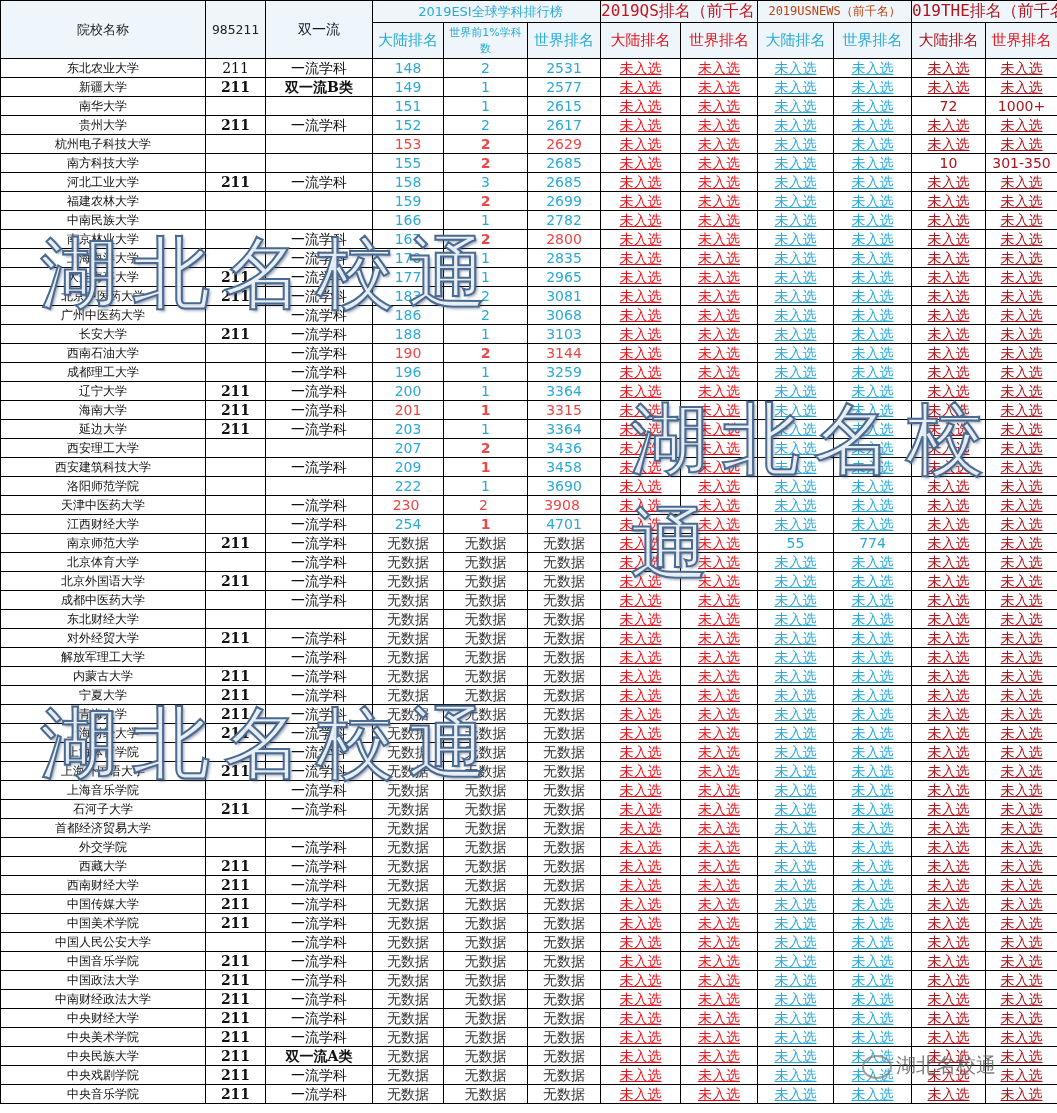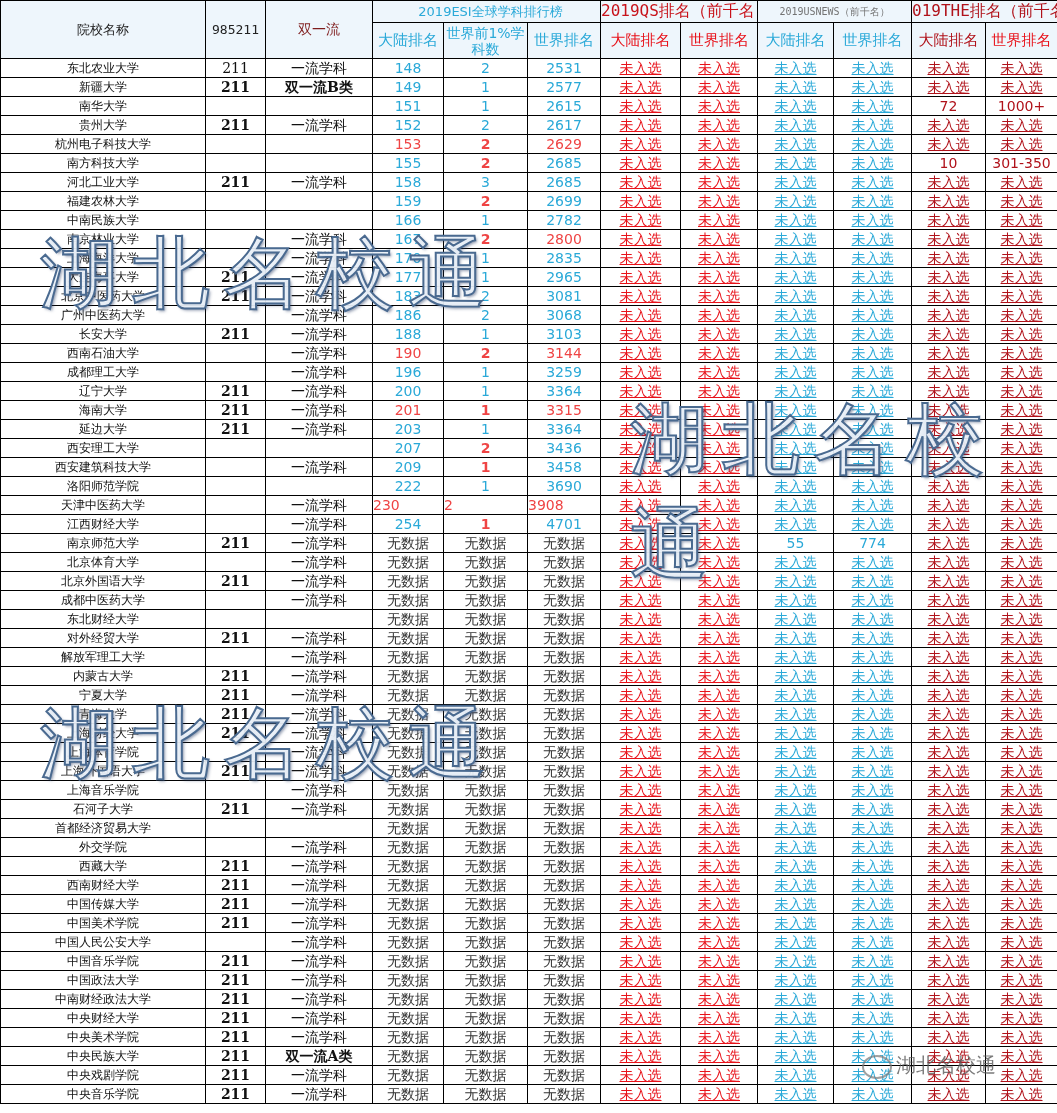--- a/index.html
+++ b/index.html
@@ -29,7 +29,7 @@
   .hdr-dred { color:#b0121a; }
   .group-es { color:#2aa9d8; font-size:13px;padding-left:8px; }
   .group-qs { color:#c8121a; font-family:"DejaVu Sans Mono", monospace; font-size:16px; }
-  .group-us { color:#737373; font-family:"DejaVu Sans Mono", monospace; font-size:10px; }
+  .group-us { color:#c2410c; font-family:"DejaVu Sans Mono", monospace; font-size:12px; }
   .group-the { color:#b0121a; font-family:"DejaVu Sans Mono", monospace; font-size:16px; text-align:right; }
   .watermark { position:absolute; font-family:"DejaVu Serif", serif; font-size:78px; color:rgba(235,242,250,0.92);
                -webkit-text-stroke:2px #4a6a90; letter-spacing:14px; pointer-events:none;

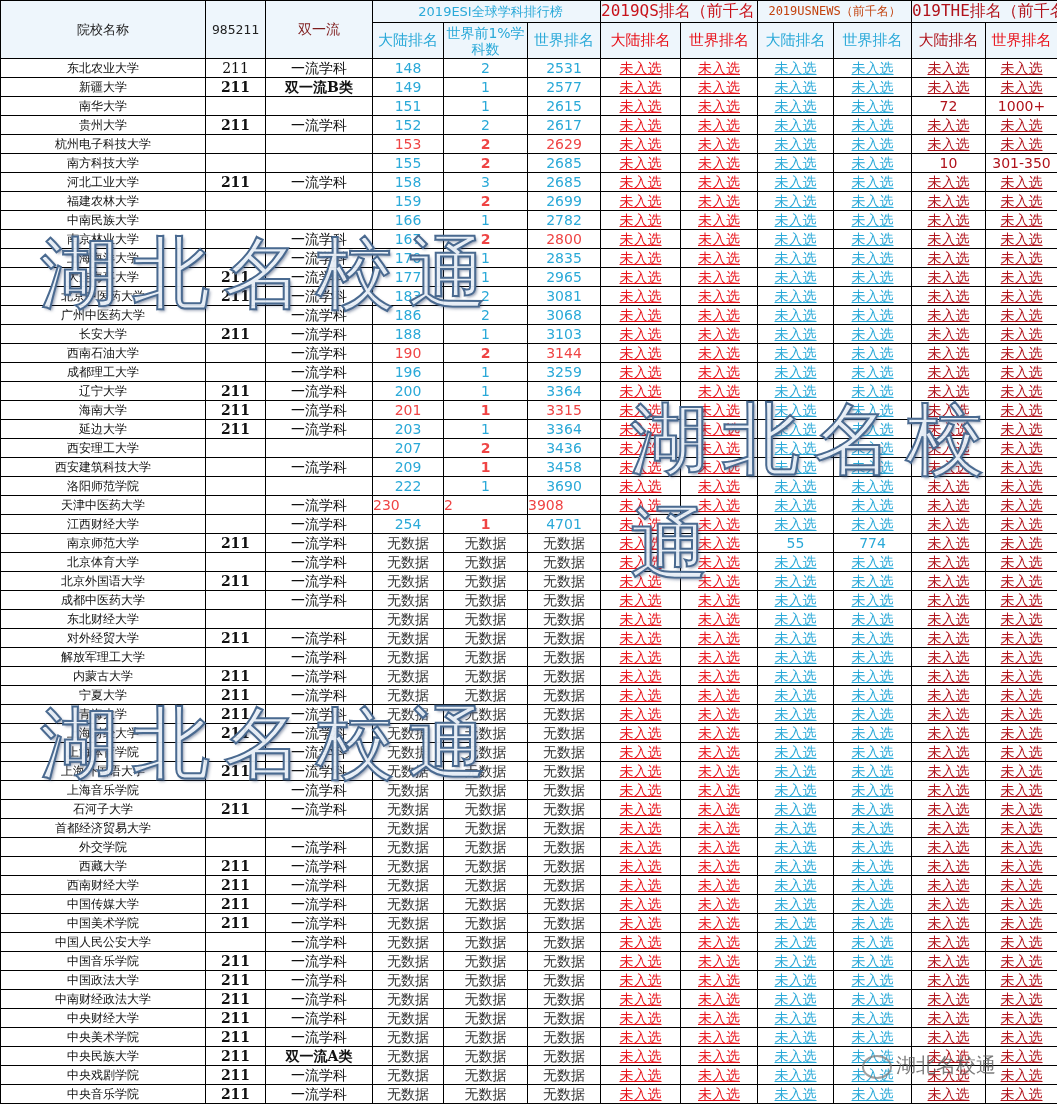--- a/index.html
+++ b/index.html
@@ -59,7 +59,7 @@
     <tr class="h1">
       <th rowspan="2" class="h2" style="font-size:13px;color:#222;">院校名称</th>
       <th rowspan="2" style="font-size:13px;color:#222;font-family:'DejaVu Sans Mono',monospace;margin-top:8px;">985211</th>
-      <th rowspan="2" style="font-size:14px;color:#7f1d1d;">双一流</th>
+      <th rowspan="2" style="font-size:14px;color:#0f172a;">双一流</th>
       <th colspan="3" class="group-es">2019ESI全球学科排行榜</th>
       <th colspan="2" class="group-qs">2019QS排名（前千名）</th>
       <th colspan="2" class="group-us">2019USNEWS（前千名）</th>

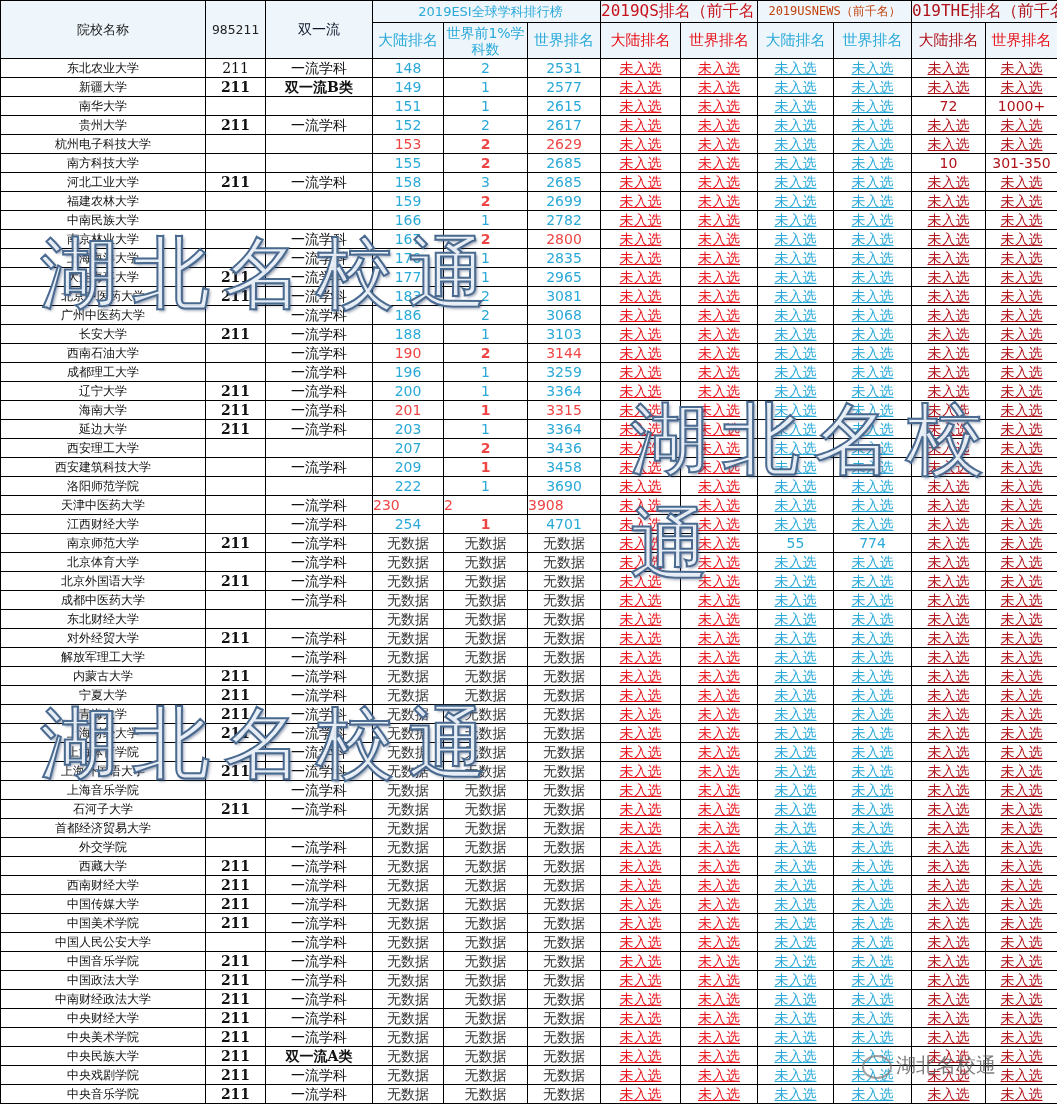--- a/index.html
+++ b/index.html
@@ -67,7 +67,7 @@
     </tr>
     <tr class="h2">
       <th class="hdr-blue">大陆排名</th>
-      <th class="hdr-blue" style="font-size:14px;white-space:normal;line-height:16px;">世界前1%学科数</th>
+      <th class="hdr-blue" style="font-size:11px;white-space:normal;line-height:16px;">世界前1%学科数</th>
       <th class="hdr-blue">世界排名</th>
       <th class="hdr-red">大陆排名</th>
       <th class="hdr-red">世界排名</th>

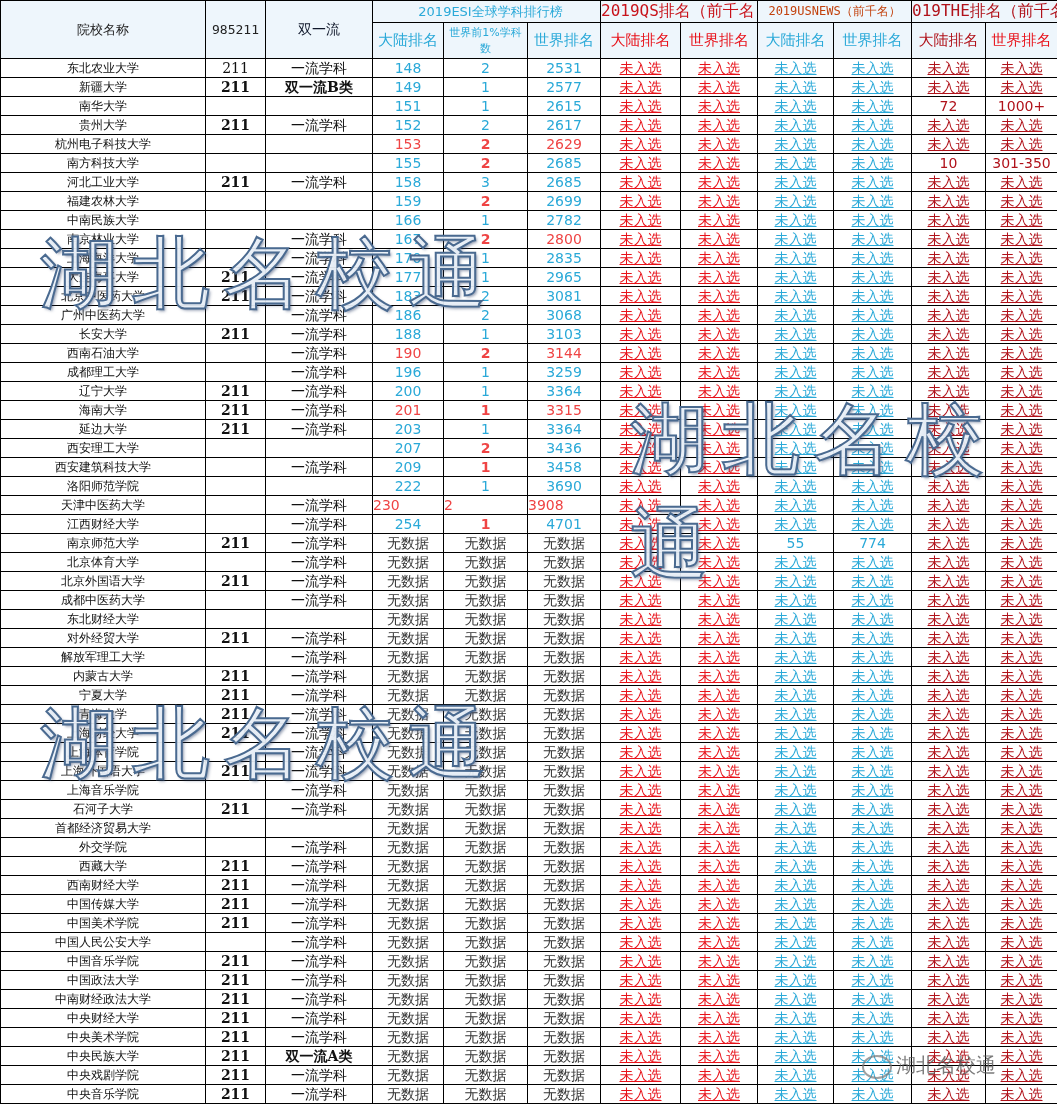--- a/index.html
+++ b/index.html
@@ -22,7 +22,7 @@
   .dred { color:#b0121a; text-decoration:underline; }
   .cyan { color:#2aa9d8; text-decoration:underline; }
   .dredplain { color:#b0121a; }
-  .right { text-align:left; padding-right:4px; }
+  .right { text-align:center; padding-right:4px; }
   .grey { color:#333; }
   .hdr-blue { color:#2aa9d8; }
   .hdr-red { color:#e8121a; }

